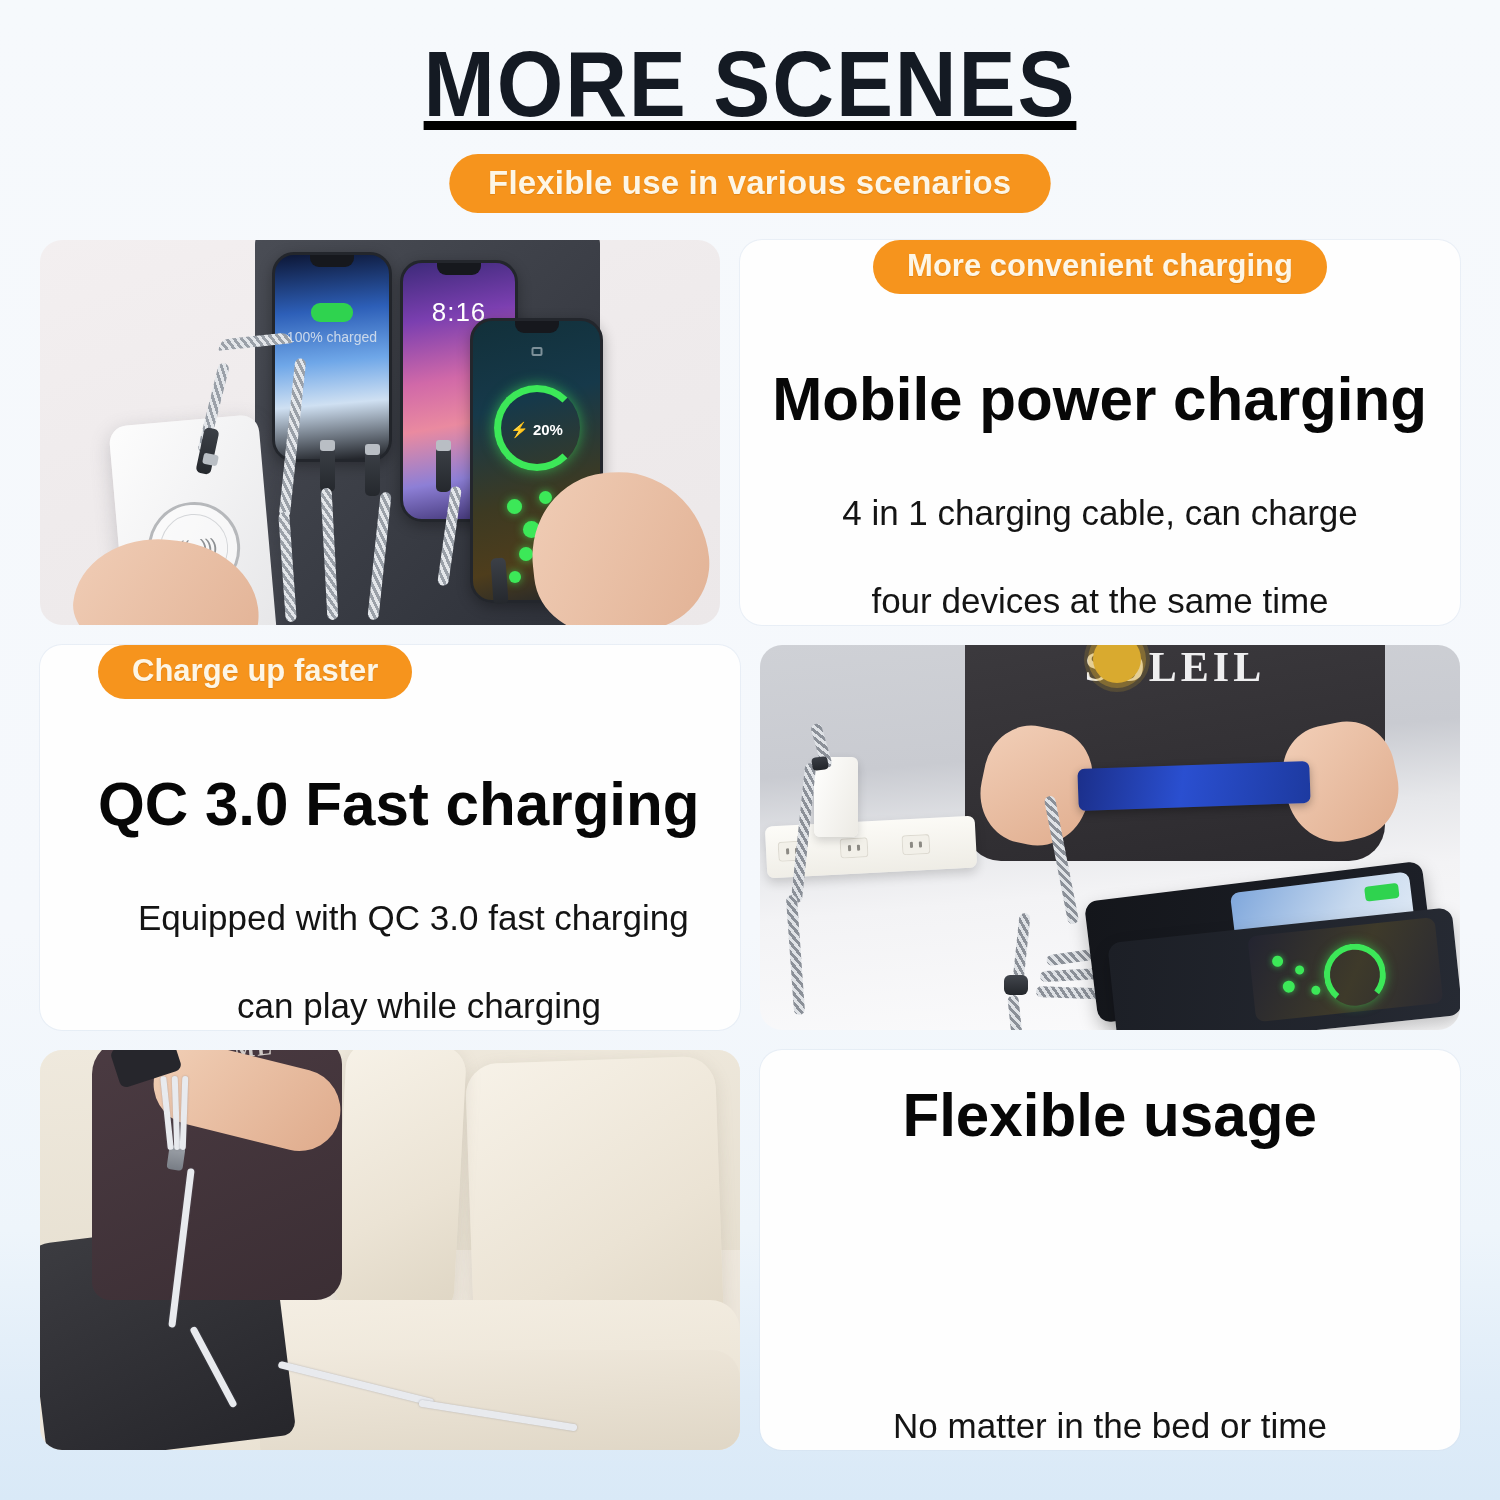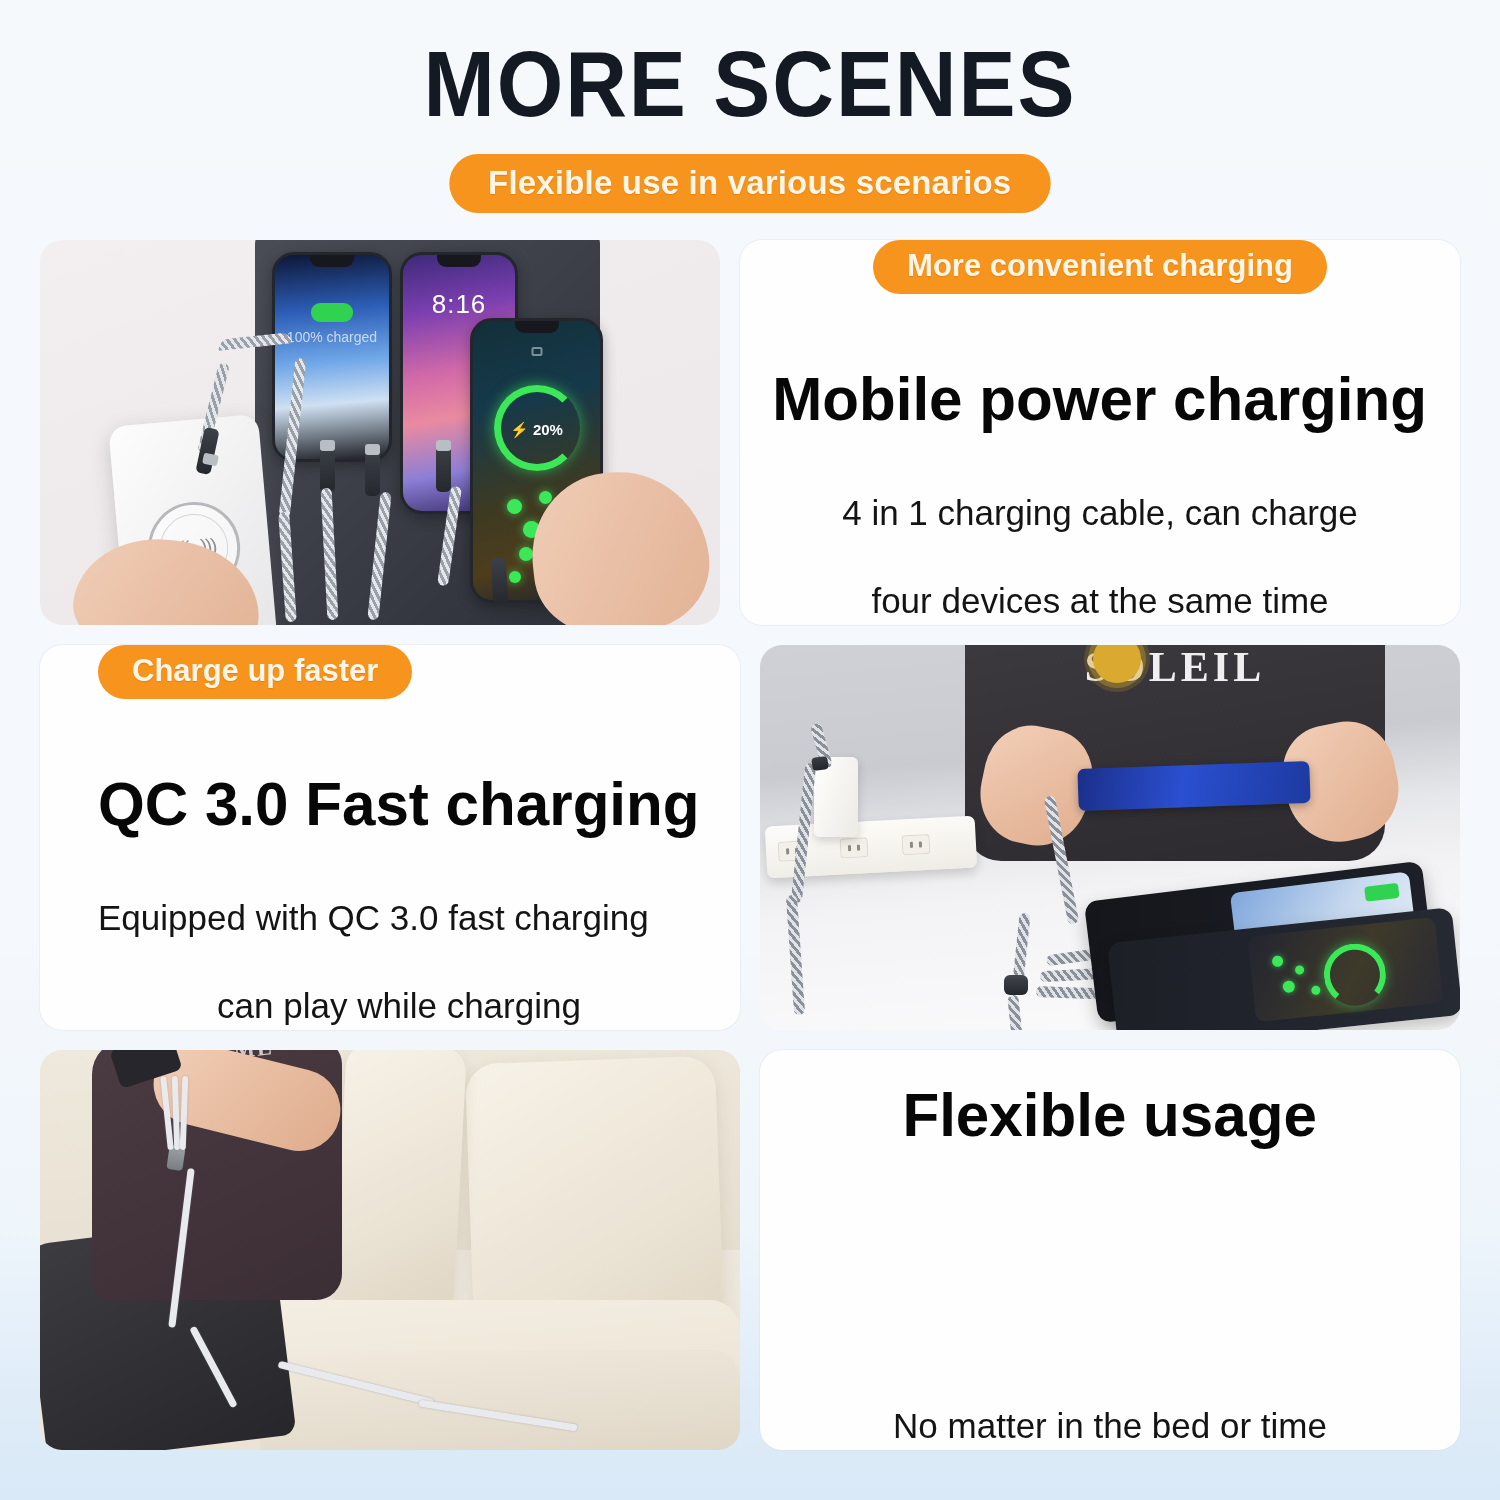--- a/index.html
+++ b/index.html
@@ -18,7 +18,7 @@
   }
 
   
-  .header { position:absolute; left:0; top:0; width:1500px; text-align:center; }
+  .header { position:absolute; left:0; top:0; width:1500px; text-align:center;text-decoration:underline; }
 
   .main-title {
     font-family: "Liberation Sans Narrow","Liberation Sans", sans-serif;

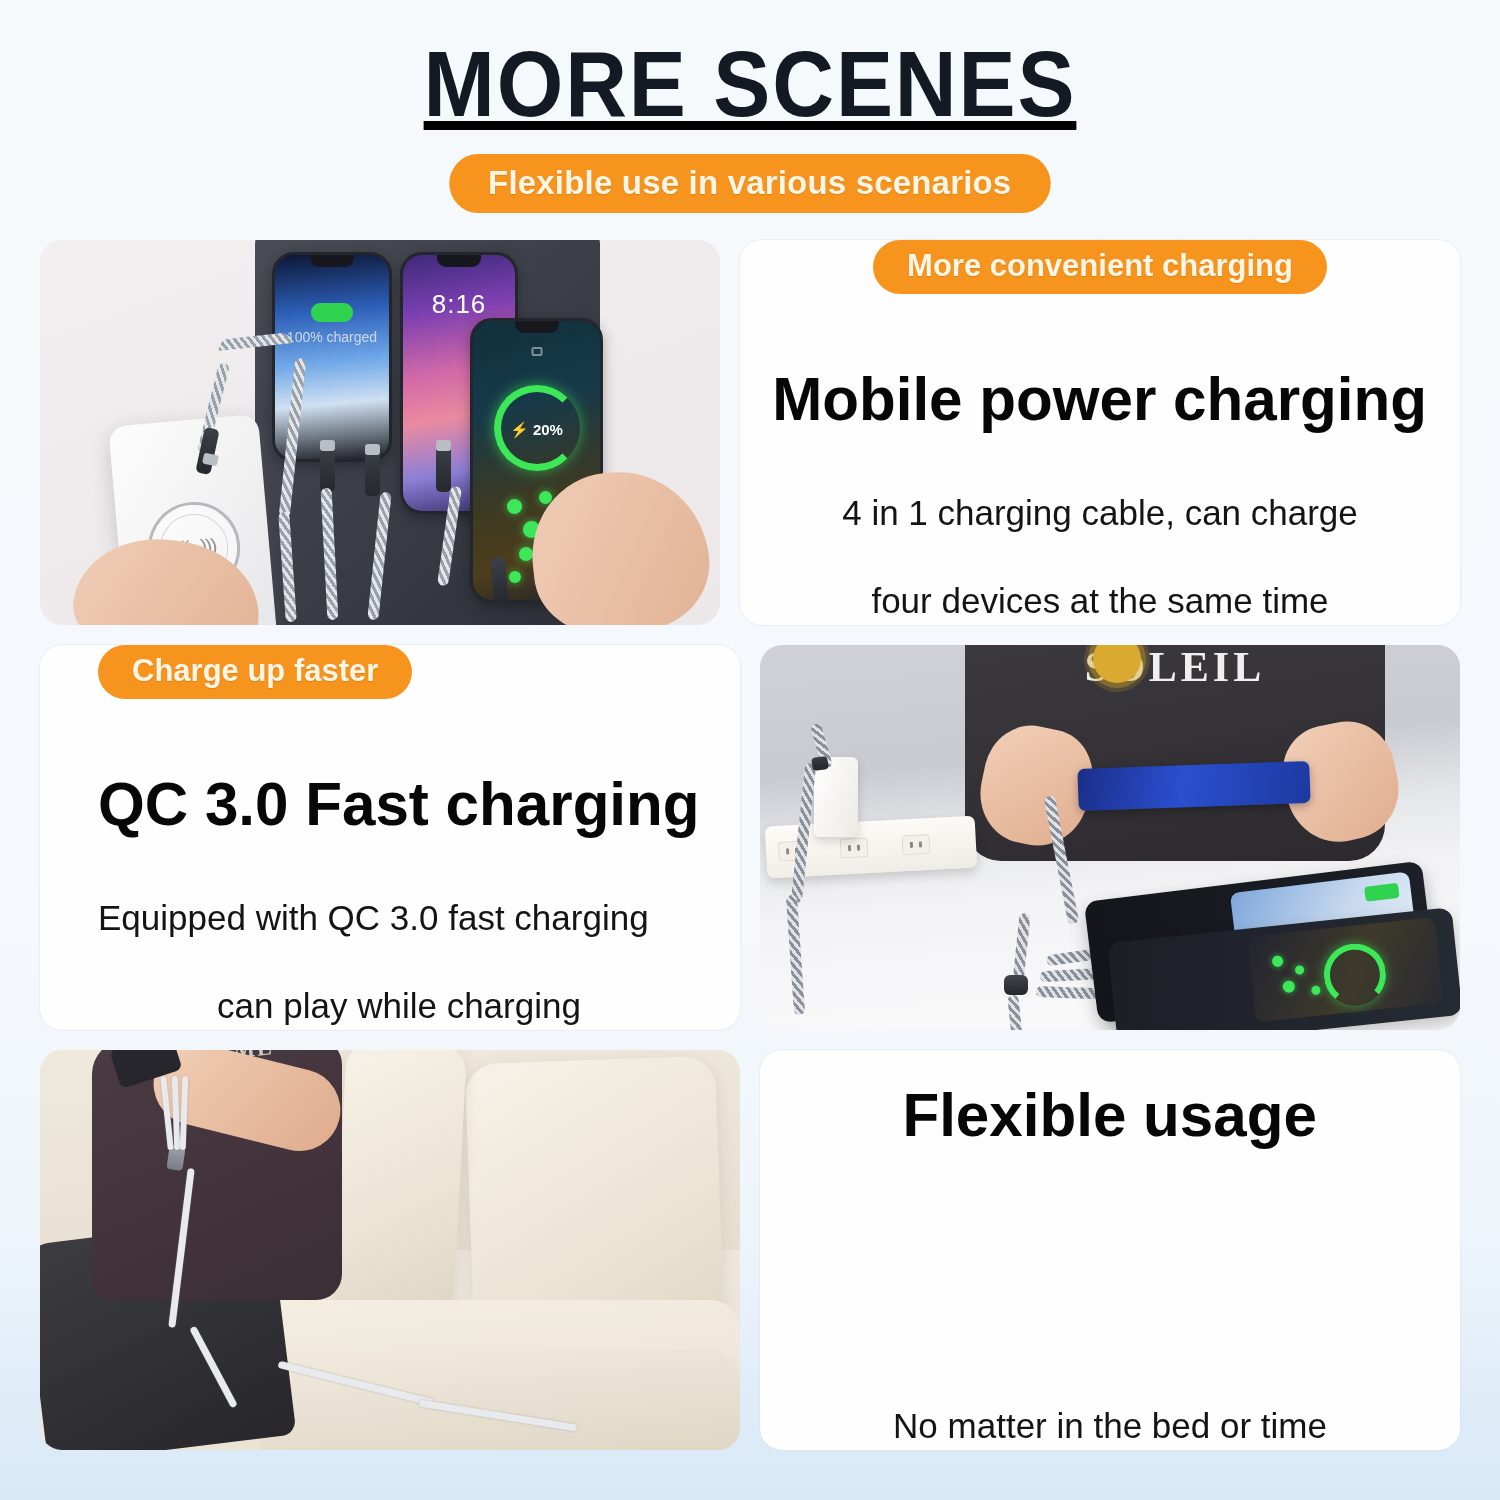--- a/index.html
+++ b/index.html
@@ -116,7 +116,7 @@
     position:absolute; left:50%; top:0; transform:translateX(-50%);
     width:44px; height:12px; background:#16181d; border-radius:0 0 9px 9px;
   }
-  .sc1 .ph-b { left:360px; top:12px; width:118px; height:262px;
+  .sc1 .ph-b { left:360px; top:20px; width:118px; height:262px;
                background:linear-gradient(170deg,#3d2a7a 0%,#7b3fb0 22%,#d169a8 45%,#ea8aa0 62%,#8d7fd6 82%,#3b2f6e 100%);text-decoration:underline; }
   .sc1 .ph-b .clock {
     position:absolute; left:50%; top:34px; transform:translateX(-50%);

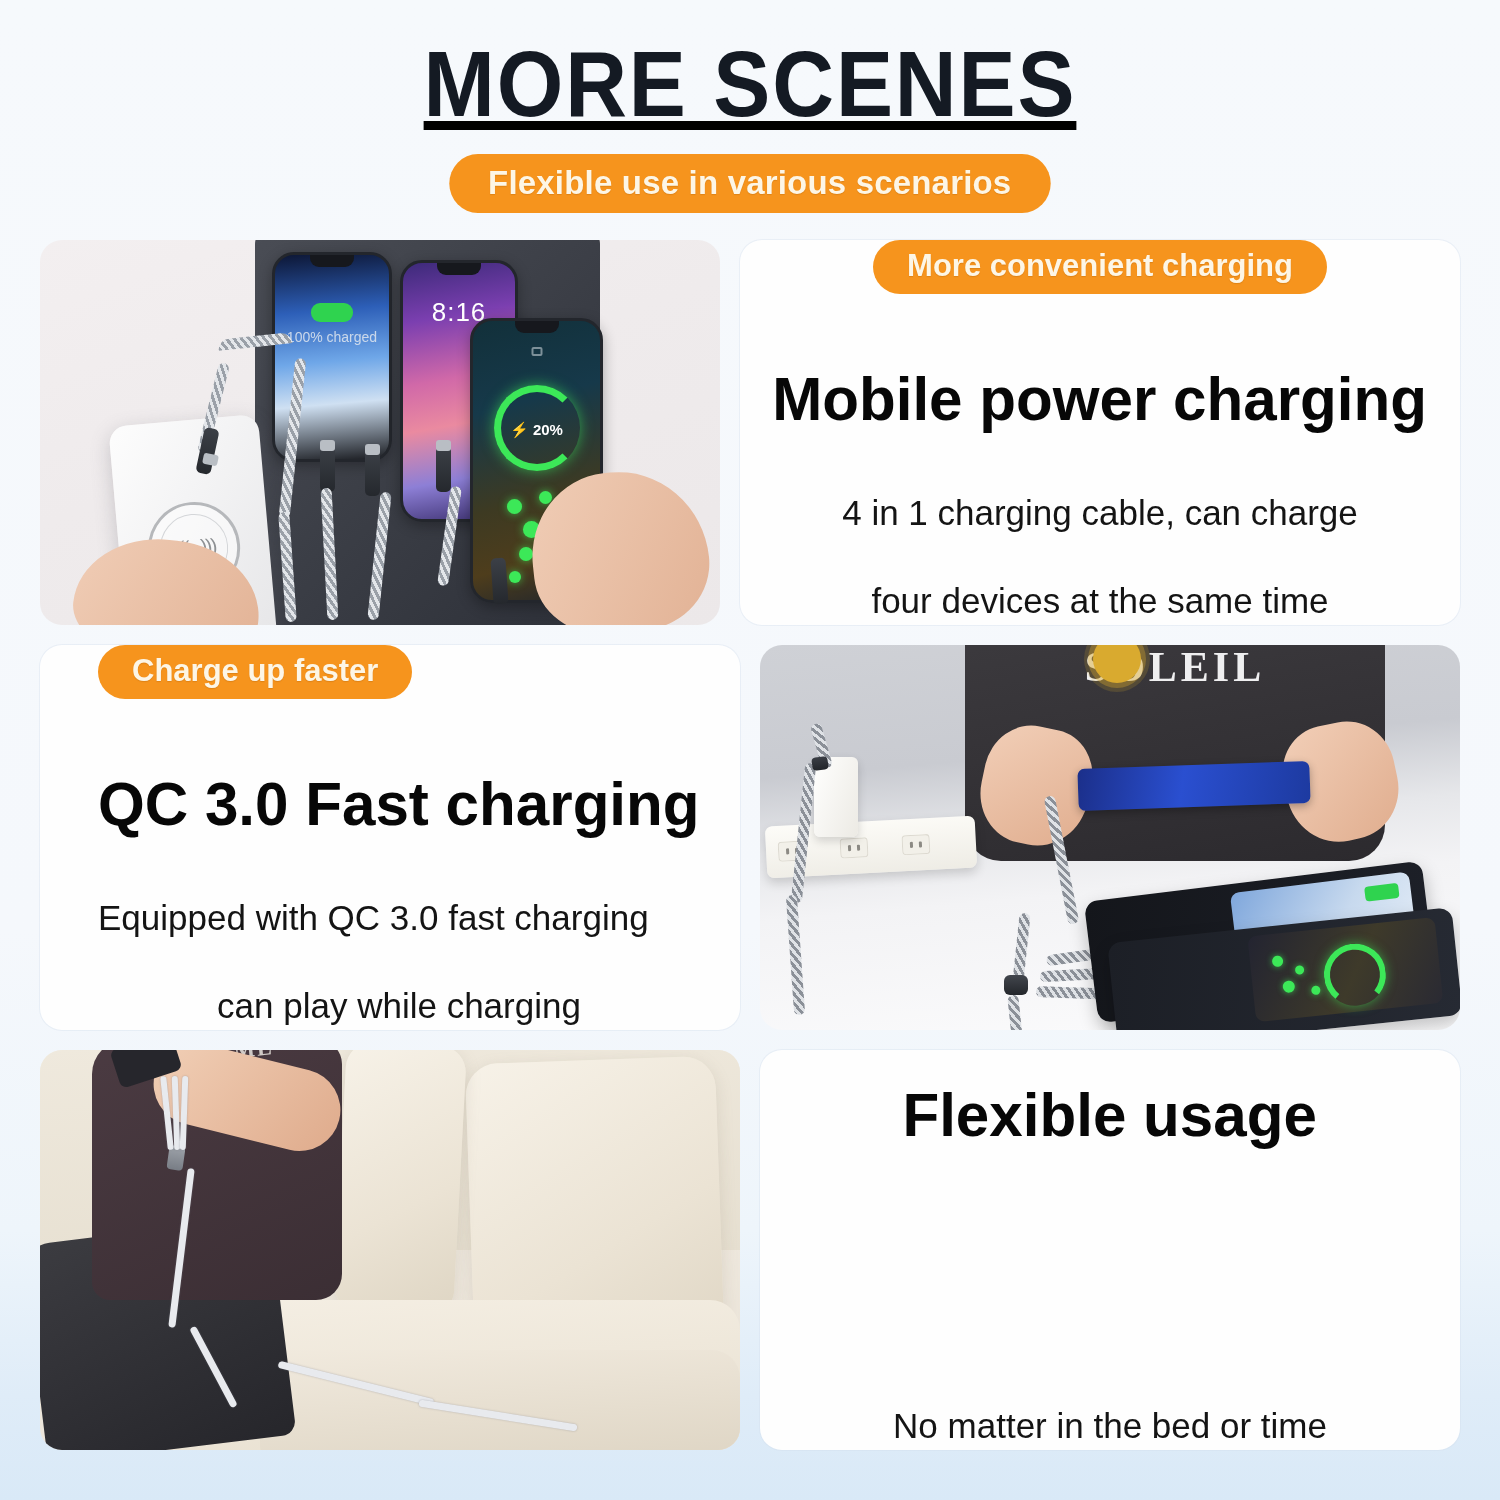--- a/index.html
+++ b/index.html
@@ -85,7 +85,7 @@
     font-size:35px; line-height:1.33; text-align:center;
     white-space:nowrap;
   }
-  .text-card.align-left .sub { text-align:left; }
+  .text-card.align-left .sub { text-align:left;margin-left:40px; }
 
   
   .photo { position:relative; overflow:hidden; }

